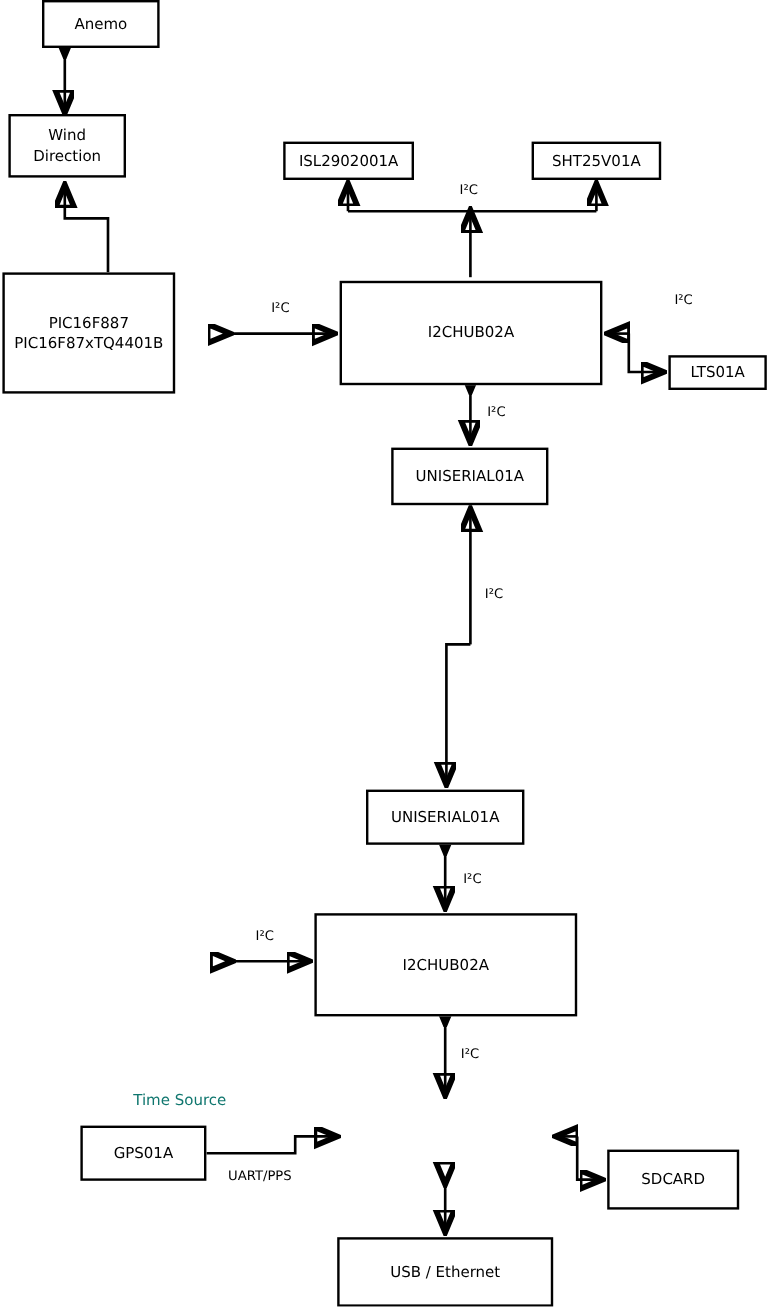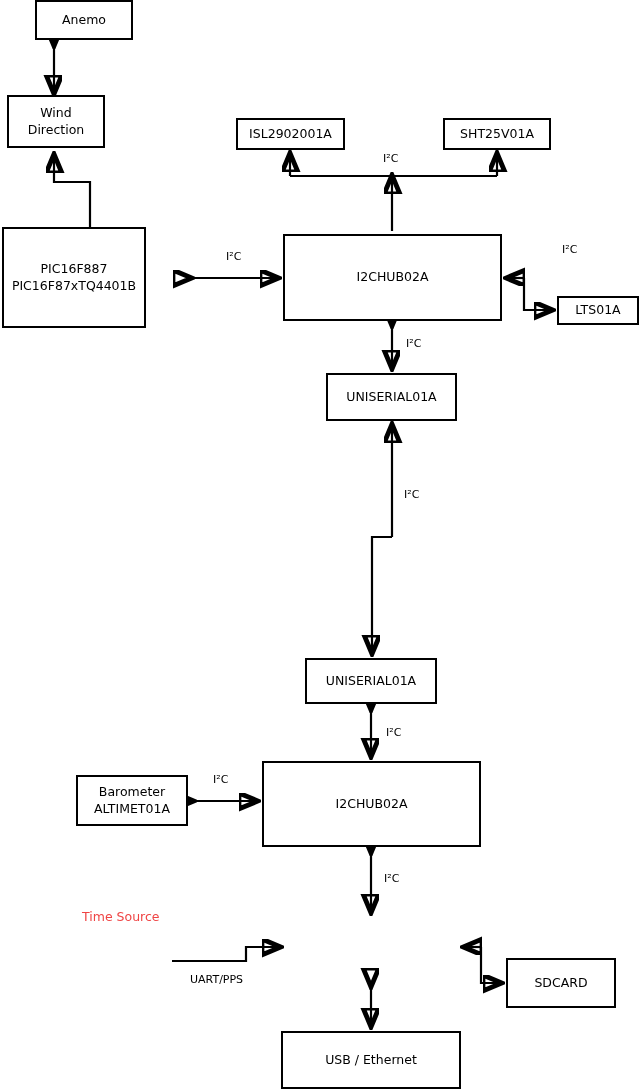--- a/index.html
+++ b/index.html
@@ -121,8 +121,6 @@
 
   <div class="node" style="left:262px;top:761px;width:219px;height:86px;">I2CHUB02A</div>
 
-  <div class="node" style="left:76px;top:775px;width:112px;height:51px;">Barometer
-ALTIMET01A</div>
 
 
 

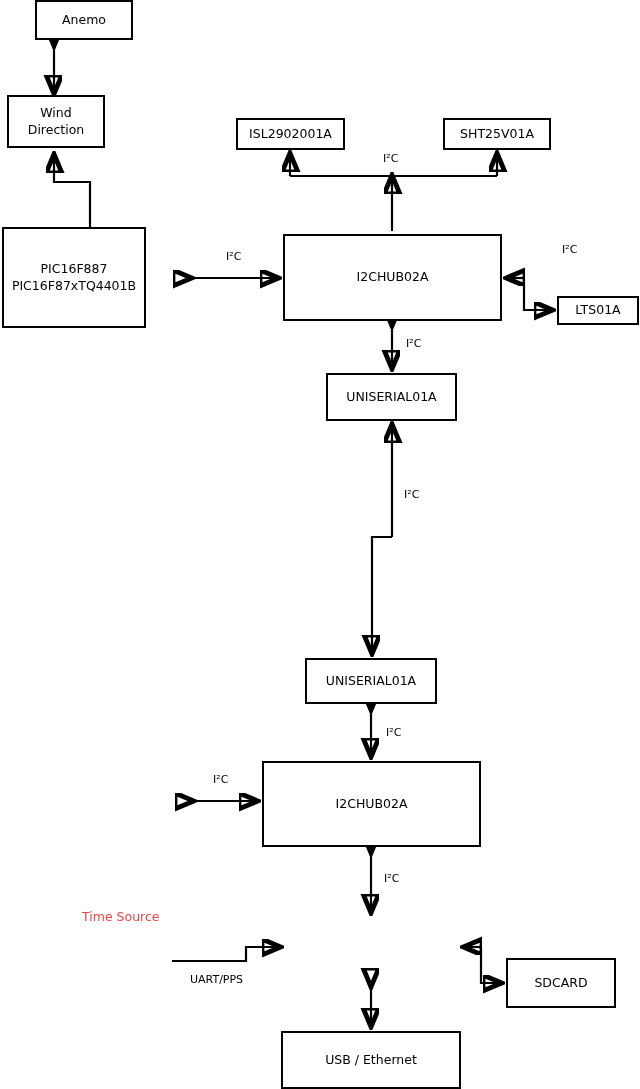--- a/index.html
+++ b/index.html
@@ -37,9 +37,10 @@
   .free-label{
     position:absolute;
     font-size:12.5px;
-    color:#ef4444;
+    color:#0f766e;
     white-space:nowrap;
     z-index:4;
+    margin-left:29px;
   }
   svg#wires{
     position:absolute;

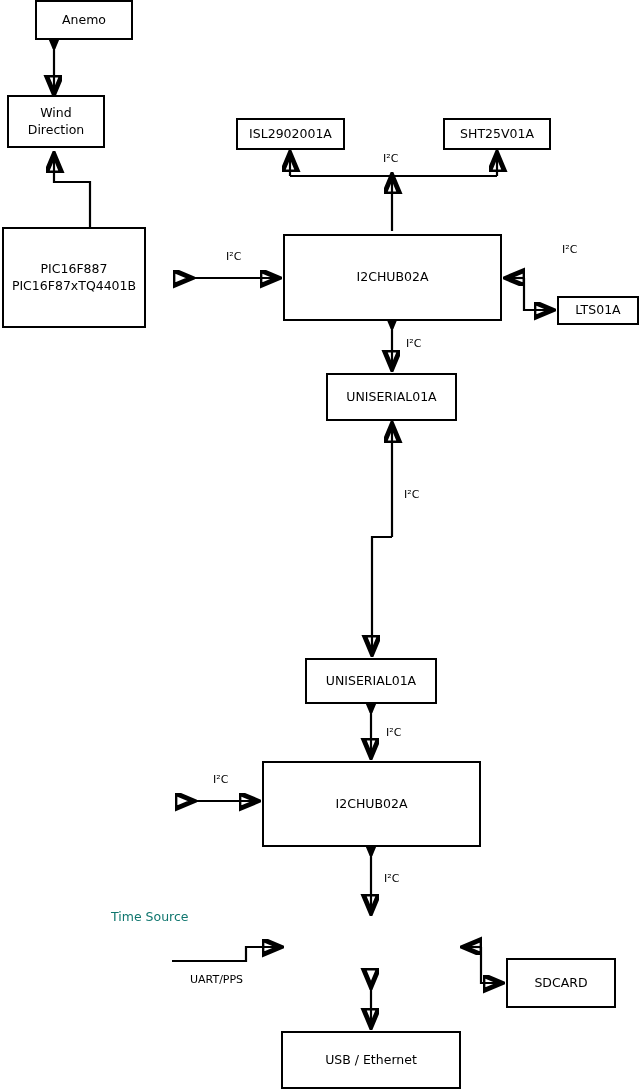--- a/index.html
+++ b/index.html
@@ -123,6 +123,7 @@
   <div class="node" style="left:262px;top:761px;width:219px;height:86px;">I2CHUB02A</div>
 
 
+  <div class="node" style="left:67px;top:938px;width:105px;height:46px;">GPS01A</div>
 
 
   <div class="node" style="left:506px;top:958px;width:110px;height:50px;">SDCARD</div>

